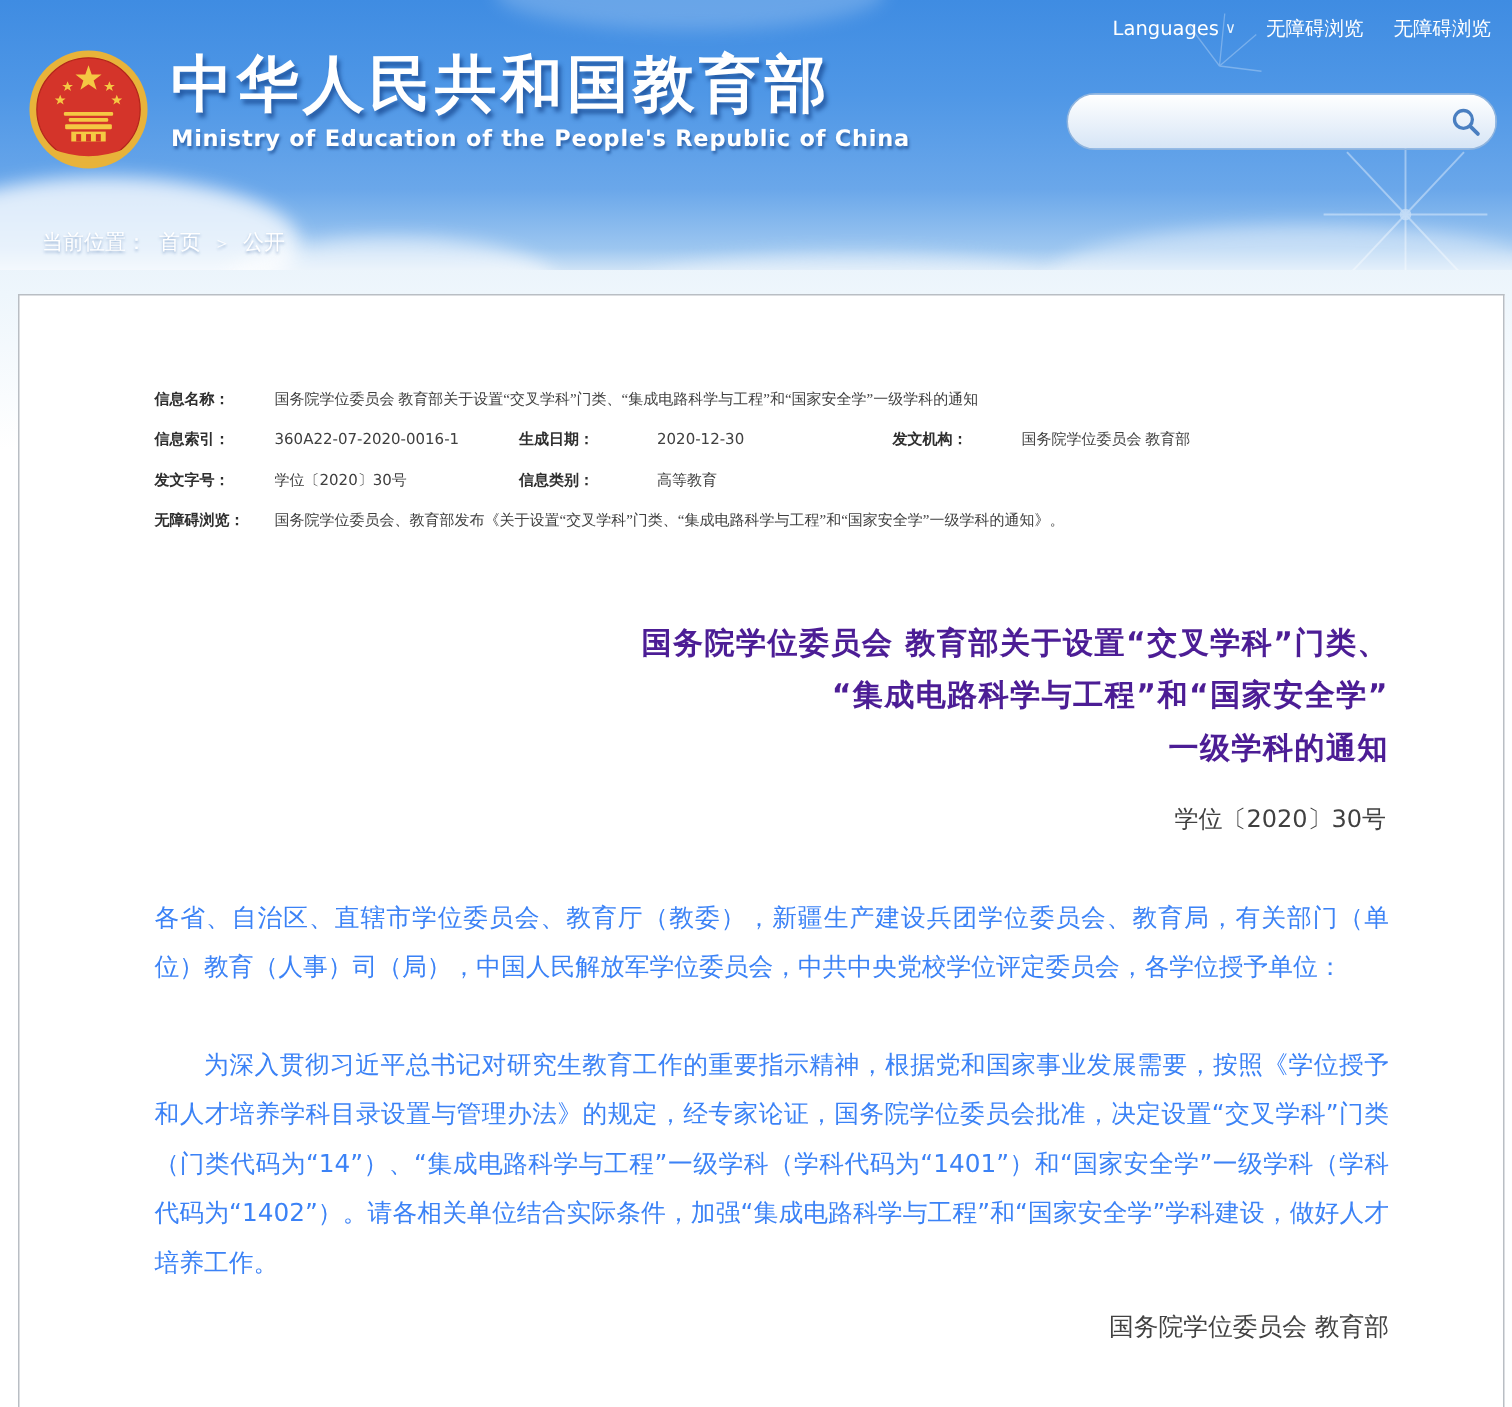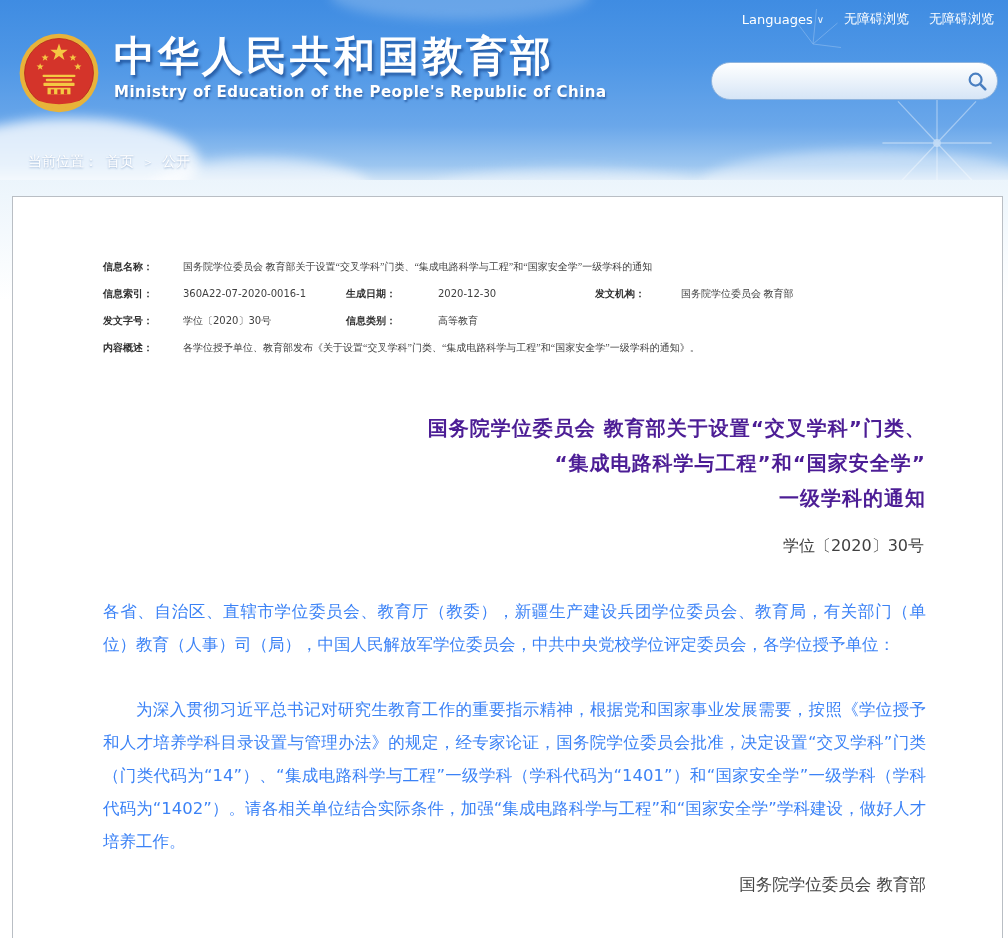--- a/index.html
+++ b/index.html
@@ -202,7 +202,7 @@
       <span class="meta-value grow">高等教育</span>
     </div>
     <div class="meta-row">
-      <span class="meta-label w-l">内容概述：</span>
+      <span class="meta-label w-l">无障碍浏览：</span>
       <span class="meta-value grow">各学位授予单位、教育部发布《关于设置“交叉学科”门类、“集成电路科学与工程”和“国家安全学”一级学科的通知》。</span>
     </div>
   </div>

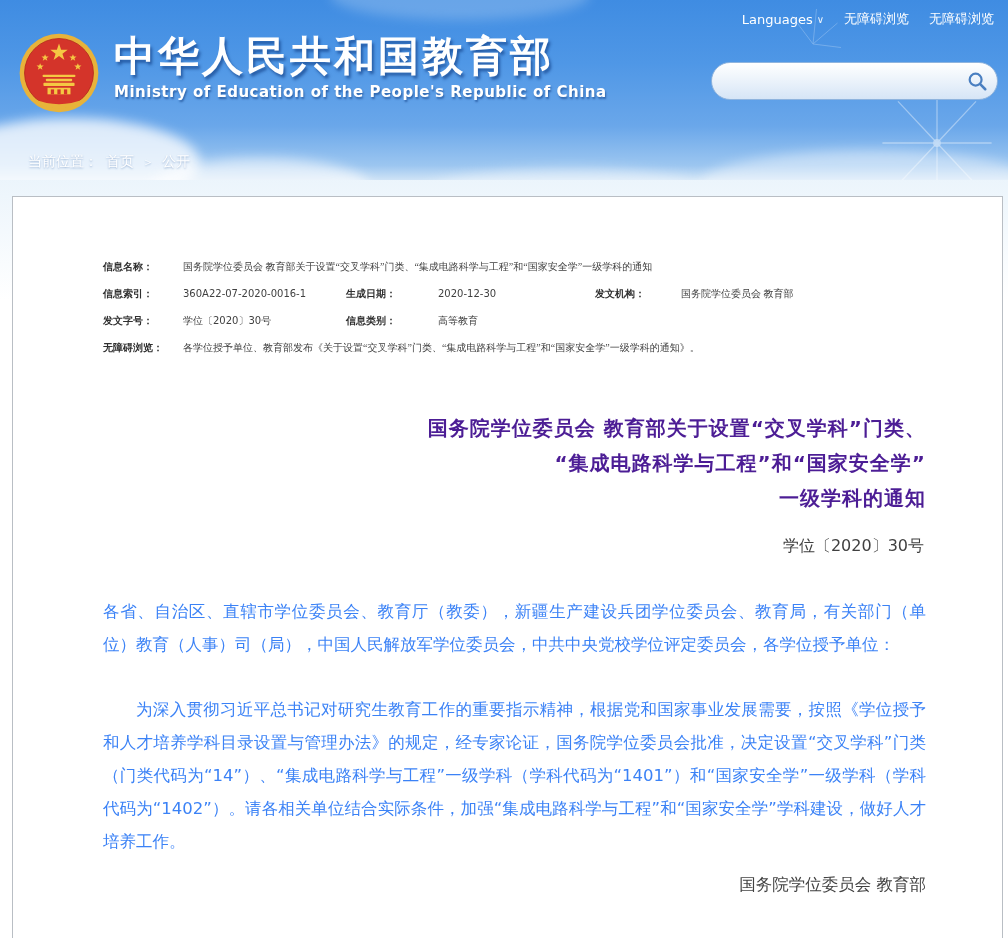--- a/index.html
+++ b/index.html
@@ -203,7 +203,7 @@
     </div>
     <div class="meta-row">
       <span class="meta-label w-l">无障碍浏览：</span>
-      <span class="meta-value grow">各学位授予单位、教育部发布《关于设置“交叉学科”门类、“集成电路科学与工程”和“国家安全学”一级学科的通知》。</span>
+      <span class="meta-value grow">国务院学位委员会、教育部发布《关于设置“交叉学科”门类、“集成电路科学与工程”和“国家安全学”一级学科的通知》。</span>
     </div>
   </div>
 

